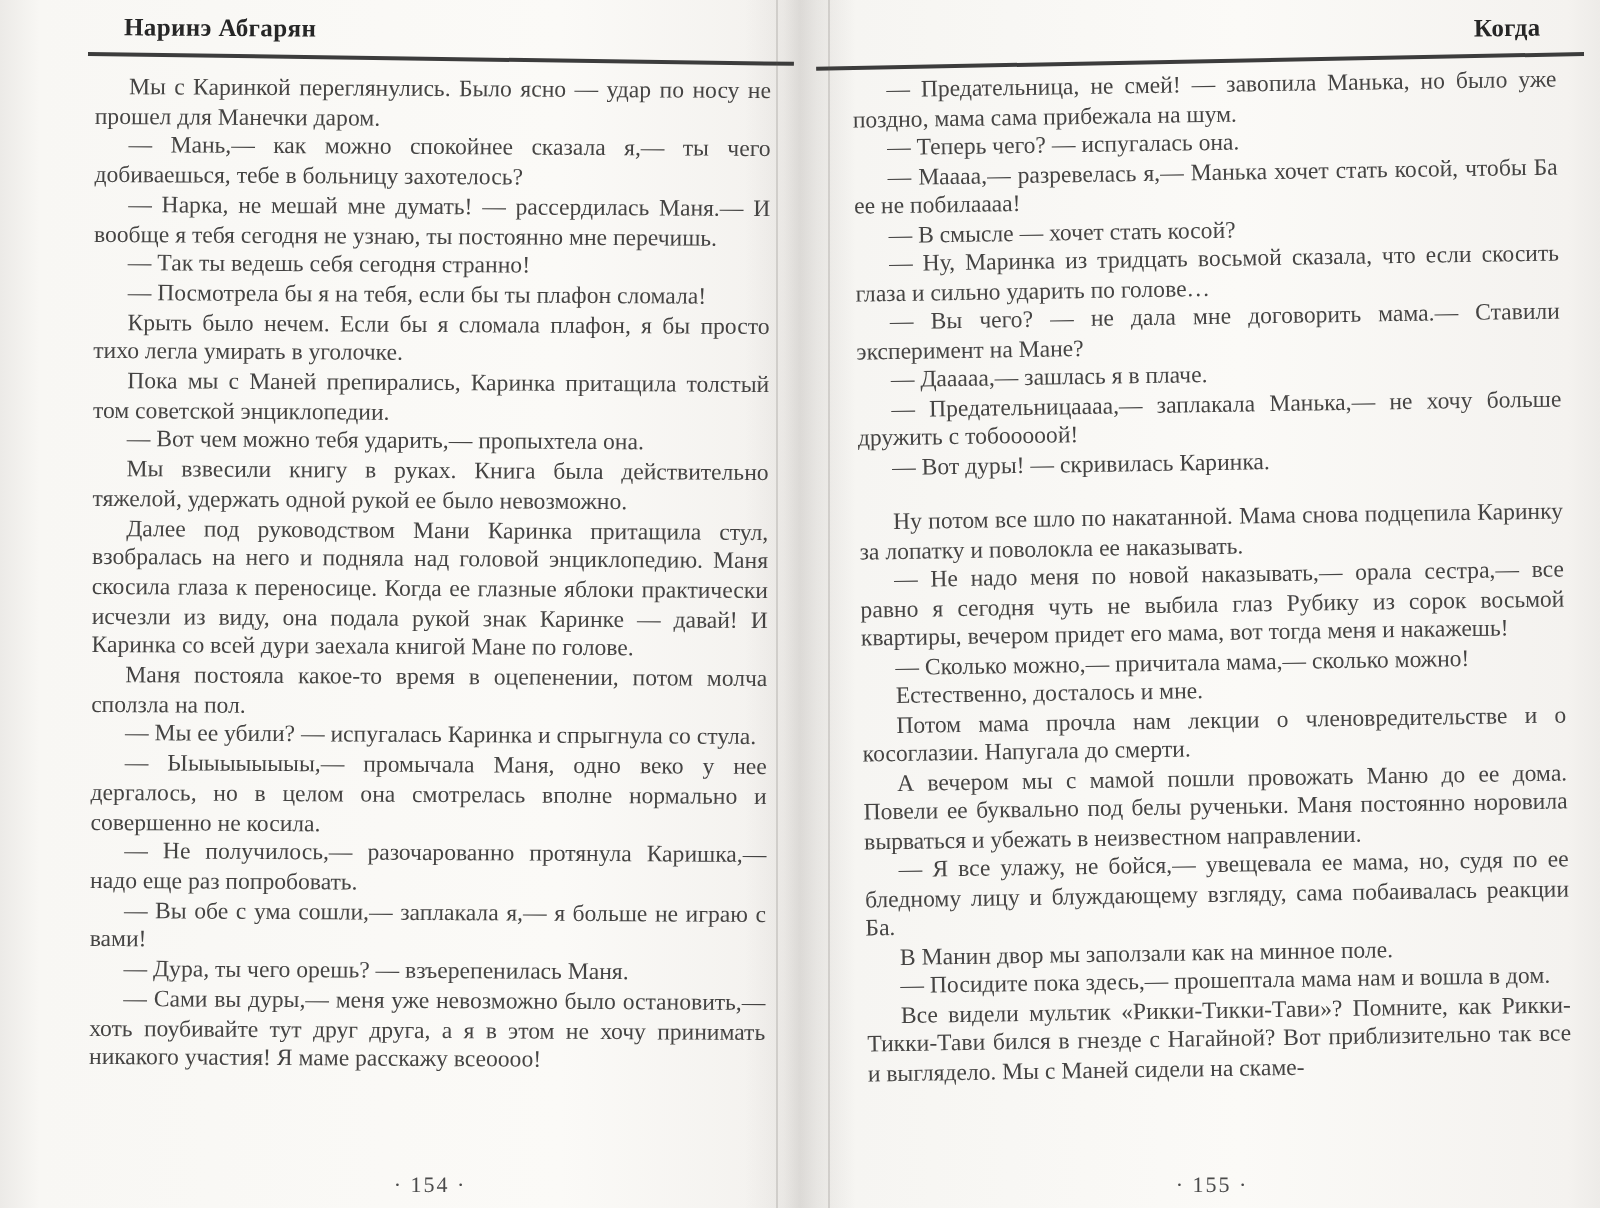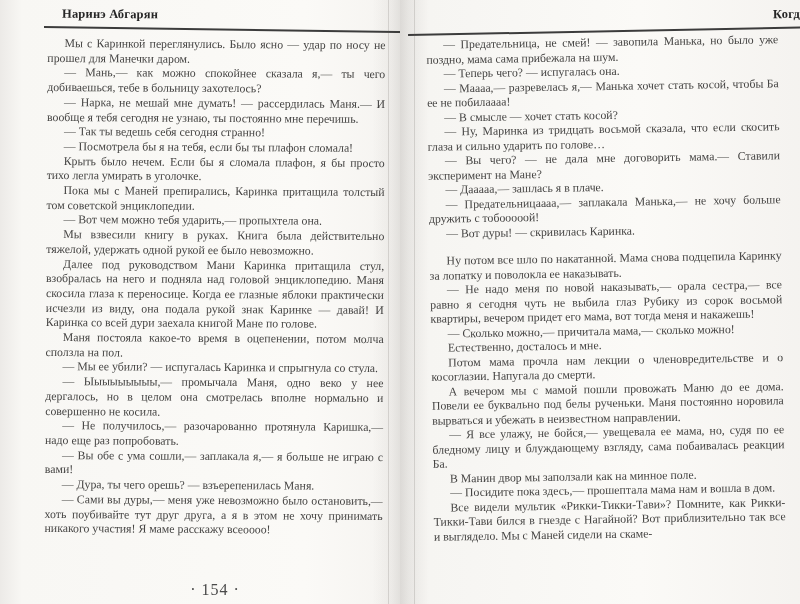--- a/index.html
+++ b/index.html
@@ -12,7 +12,7 @@
     position:relative;width:800px;height:604px;
     background:linear-gradient(180deg,#f6f5f2 0%,#fbfaf8 40%,#f5f4f1 100%);
   }
-  .page{position:absolute;top:0;height:604px;width:400px;overflow:hidden;padding-left:36px;}
+  .page{position:absolute;top:0;height:604px;width:400px;overflow:hidden;}
   .page.left{
     left:0;
     background:linear-gradient(90deg,#eceae7 0%,#f8f7f4 5%,#fbfaf7 70%,#f3f1ee 98%,#eeece9 100%);

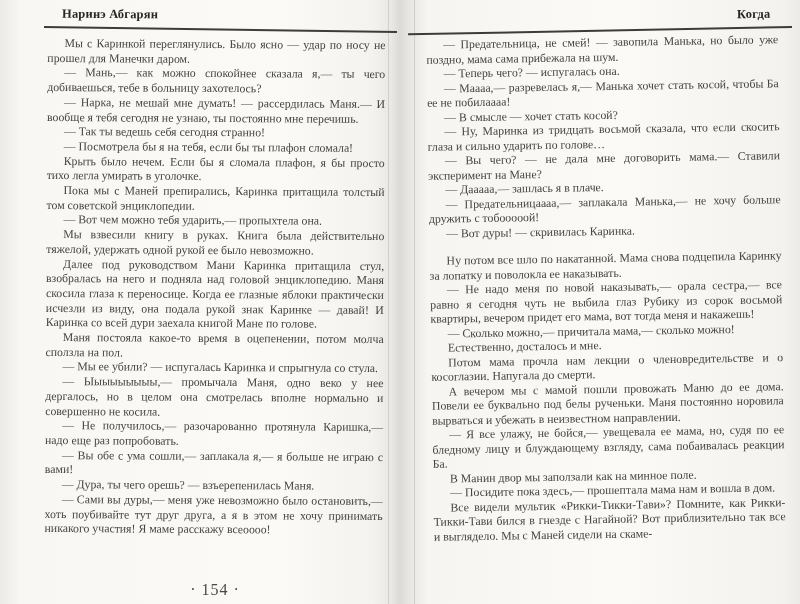--- a/index.html
+++ b/index.html
@@ -64,7 +64,7 @@
   .page-text p.spacer{height:13px;text-indent:0;}
   .page-number{
     position:absolute;bottom:5px;text-align:center;
-    font-size:16px;color:#4a4a4a;letter-spacing:1px;
+    font-size:11px;color:#4a4a4a;letter-spacing:1px;
   }
   .left .page-number{left:46px;width:338px;}
   .right .page-number{left:30px;width:352px;}

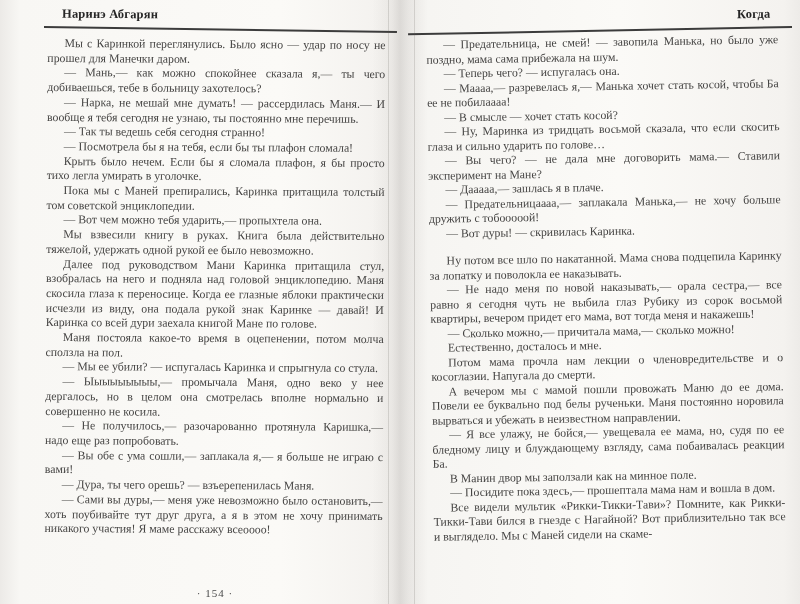--- a/index.html
+++ b/index.html
@@ -124,6 +124,7 @@
         <p>— Посидите пока здесь,— прошептала мама нам и вошла в дом.</p>
         <p>Все видели мультик «Рикки-Тикки-Тави»? Помните, как Рикки-Тикки-Тави бился в гнезде с Нагайной? Вот приблизительно так все и выглядело. Мы с Маней сидели на скаме-</p>
       </div>
+    <div class="page-number">· 155 ·</div>
   </div>
 
   <div class="gutter"></div>

